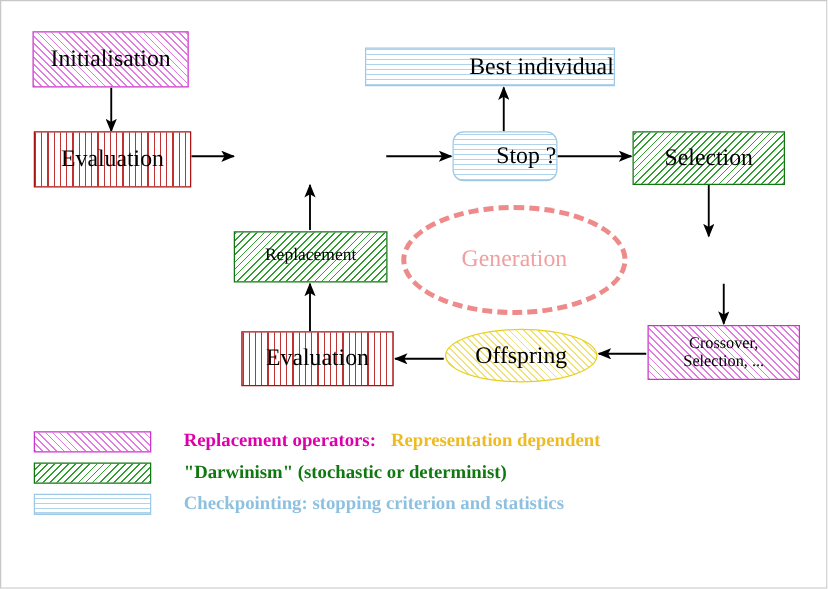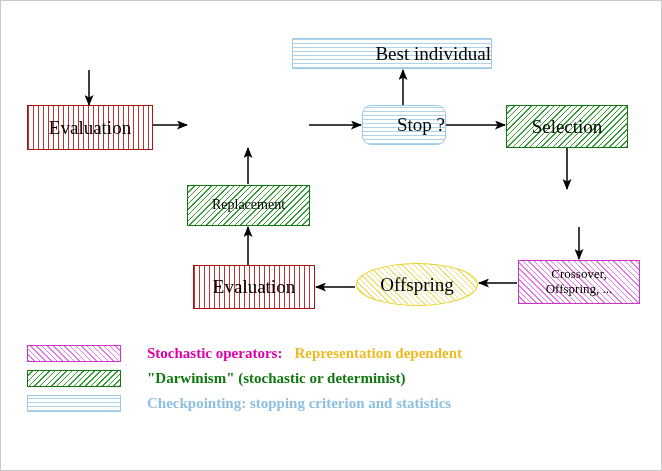--- a/index.html
+++ b/index.html
@@ -165,6 +165,9 @@
   </svg>
 
 
+  <div class="node fill-magenta" style="left:25px; top:24px; width:125px; height:45px;">
+    <span class="node-label">Initialisation</span>
+  </div>
 
   <div class="node fill-red" style="left:26px; top:104px; width:126px; height:45px;">
     <span class="node-label">Evaluation</span>

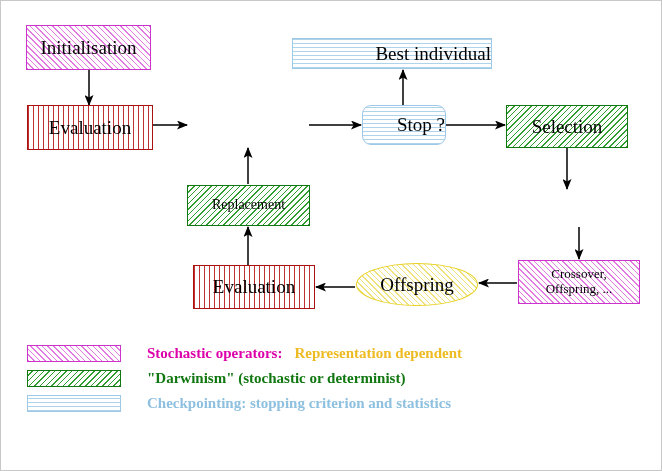--- a/index.html
+++ b/index.html
@@ -164,6 +164,9 @@
     </g>
   </svg>
 
+  <div id="generation-zone" style="left:320px; top:163px; width:181px; height:88px;">
+    <span class="gen-text">Generation</span>
+  </div>
 
   <div class="node fill-magenta" style="left:25px; top:24px; width:125px; height:45px;">
     <span class="node-label">Initialisation</span>

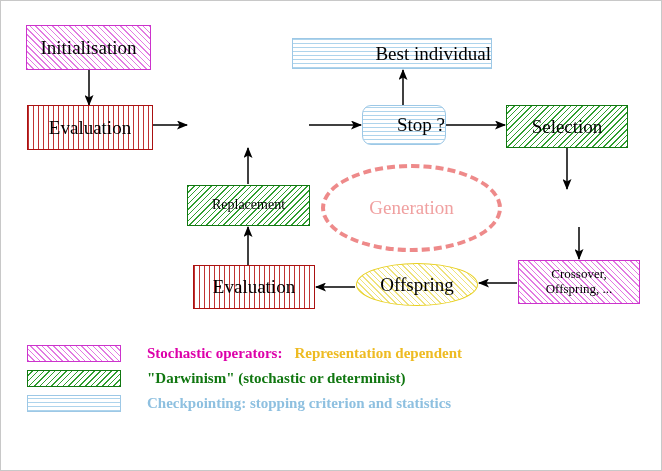--- a/index.html
+++ b/index.html
@@ -192,7 +192,7 @@
 
   <div class="node fill-magenta" style="left:517px; top:259px; width:122px; height:44px;">
     <span class="node-label small">Crossover,
-Offspring, ...</span>
+Selection, ...</span>
   </div>
 
   <div class="node fill-yellow ellipse" style="left:355px; top:262px; width:122px; height:43px;">

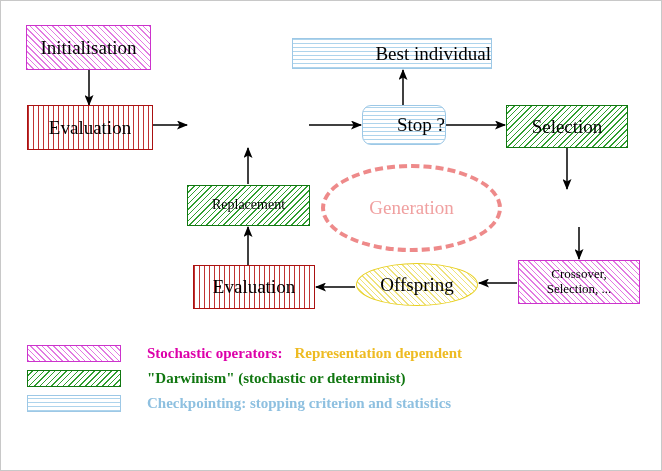--- a/index.html
+++ b/index.html
@@ -212,7 +212,7 @@
     <div class="legend-row">
       <span class="swatch fill-magenta"></span>
       <span class="legend-text">
-        <span style="color:#dd00aa;">Stochastic operators:</span><span class="part2" style="color:#eebb22;">Representation dependent</span>
+        <span style="color:#dd00aa;">Replacement operators:</span><span class="part2" style="color:#eebb22;">Representation dependent</span>
       </span>
     </div>
 

